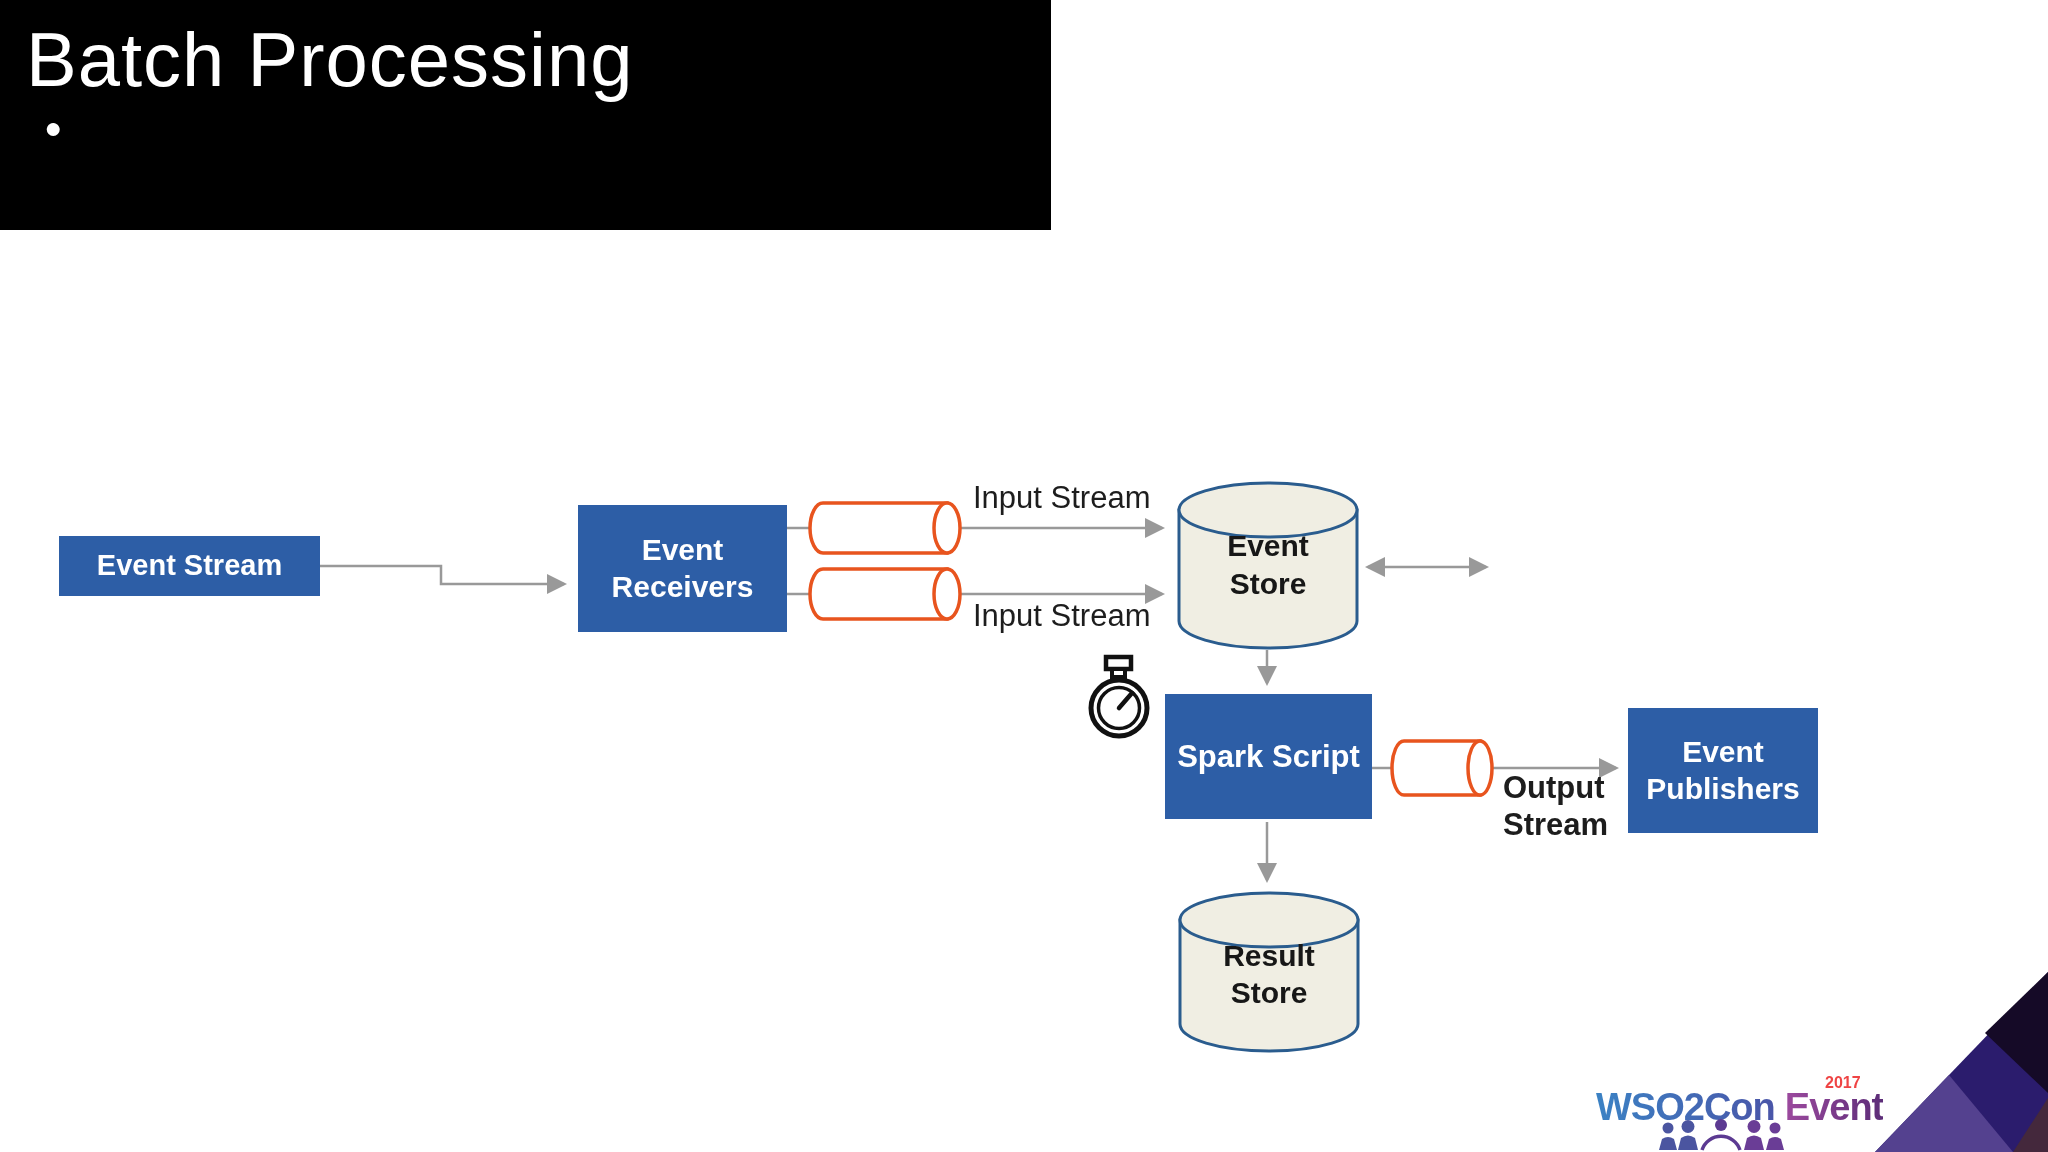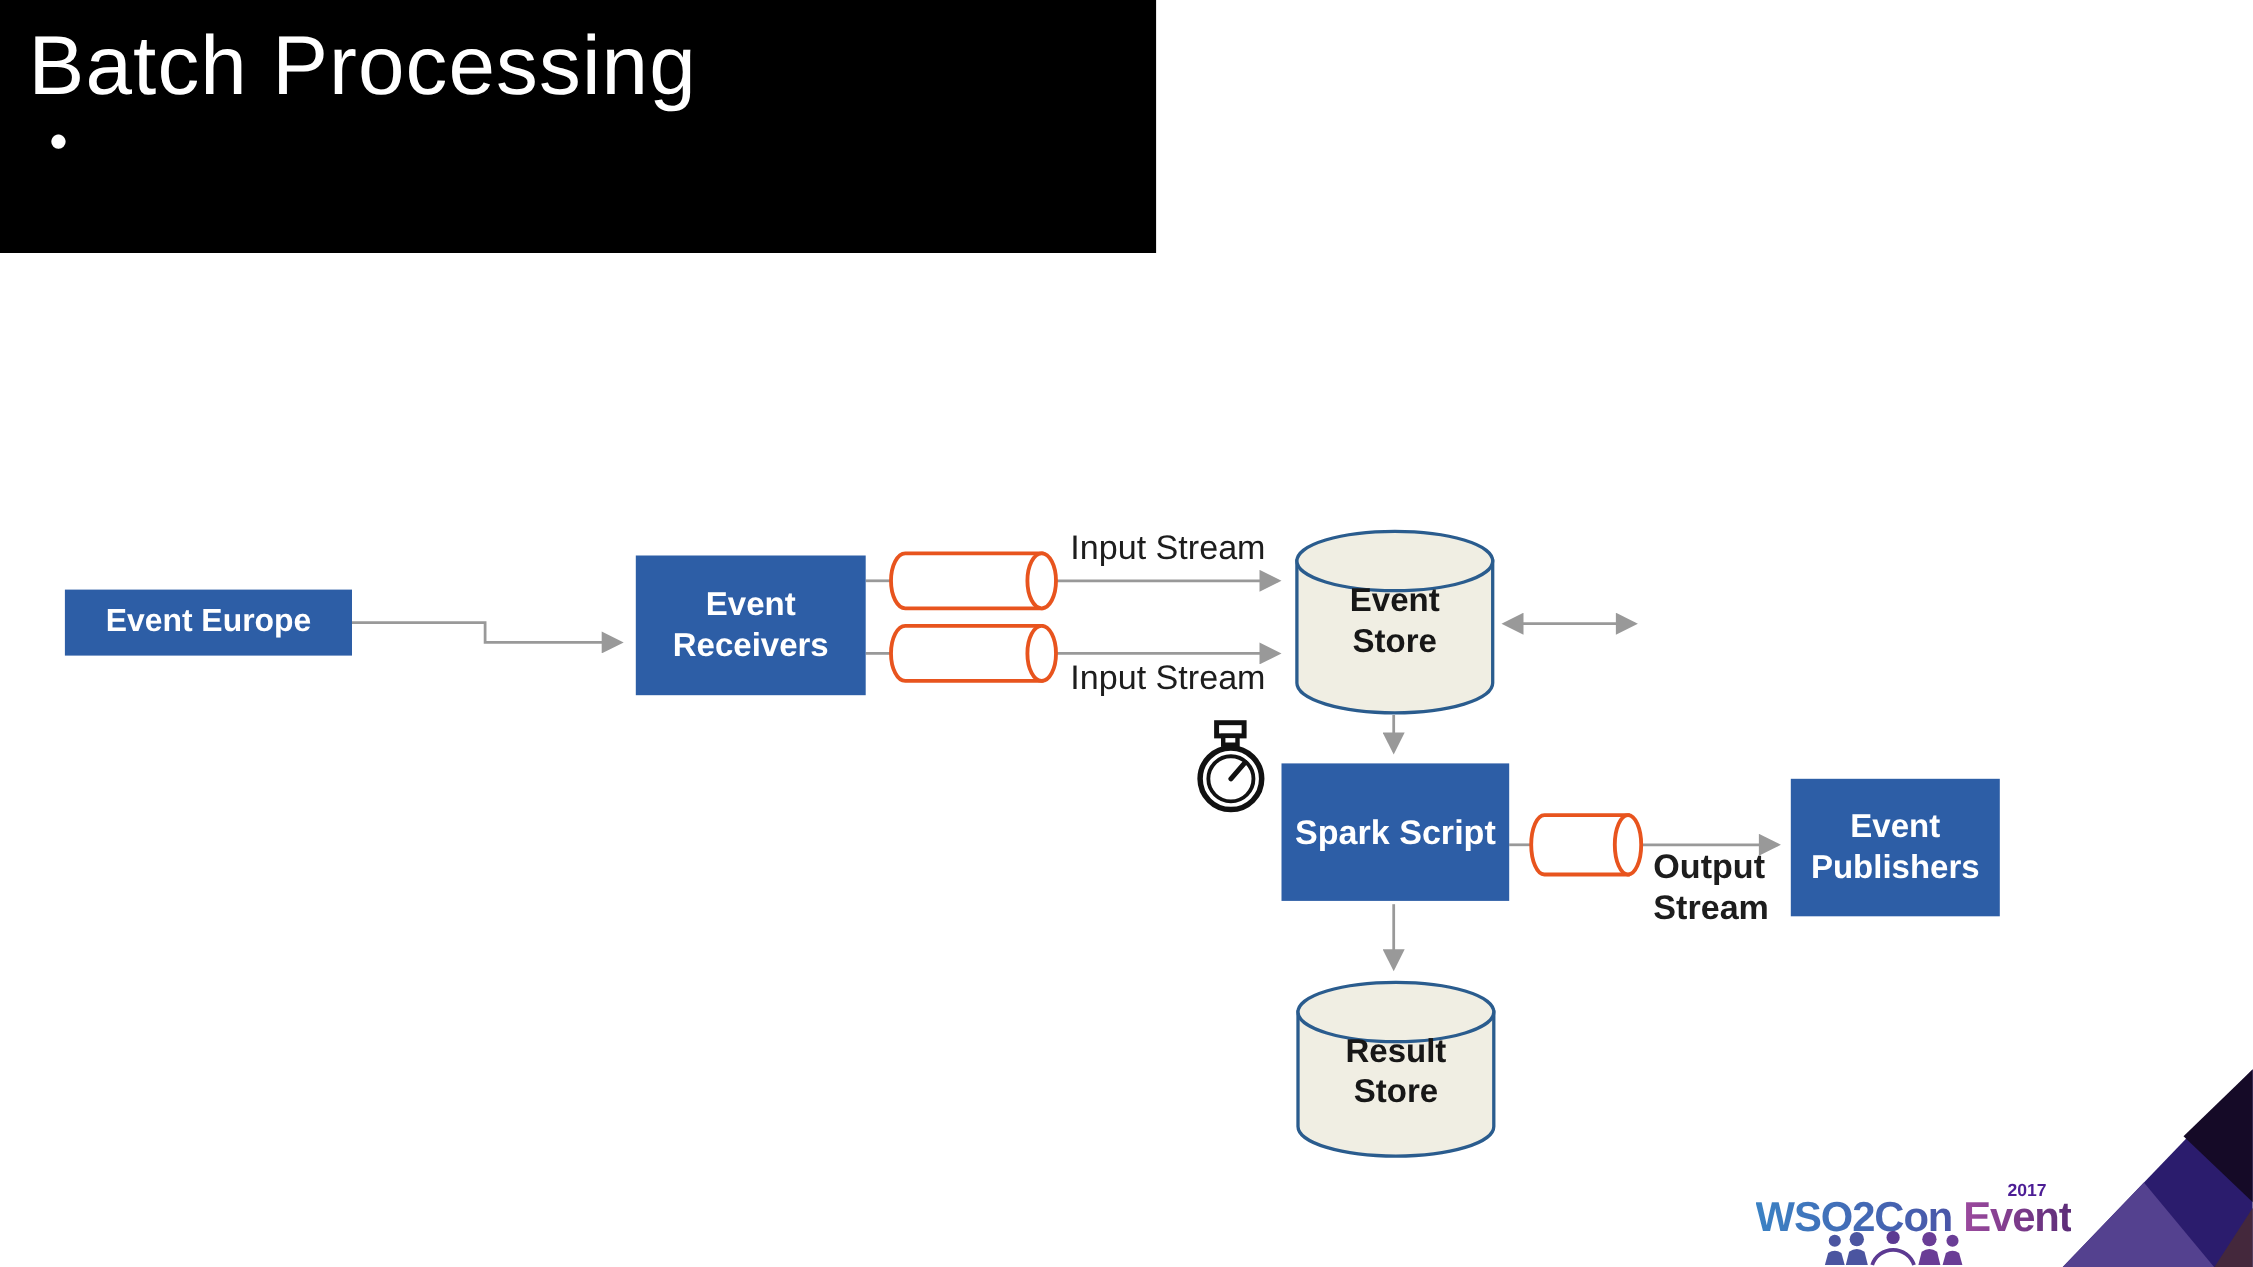--- a/index.html
+++ b/index.html
@@ -113,7 +113,7 @@
     </g>
   </svg>
 
-  <div class="node node-event-sources">Event Europe</div>
+  <div class="node node-event-sources">Event Stream</div>
   <div class="node node-event-receivers">Event
 Receivers</div>
   <div class="node node-spark-script">Spark Script</div>

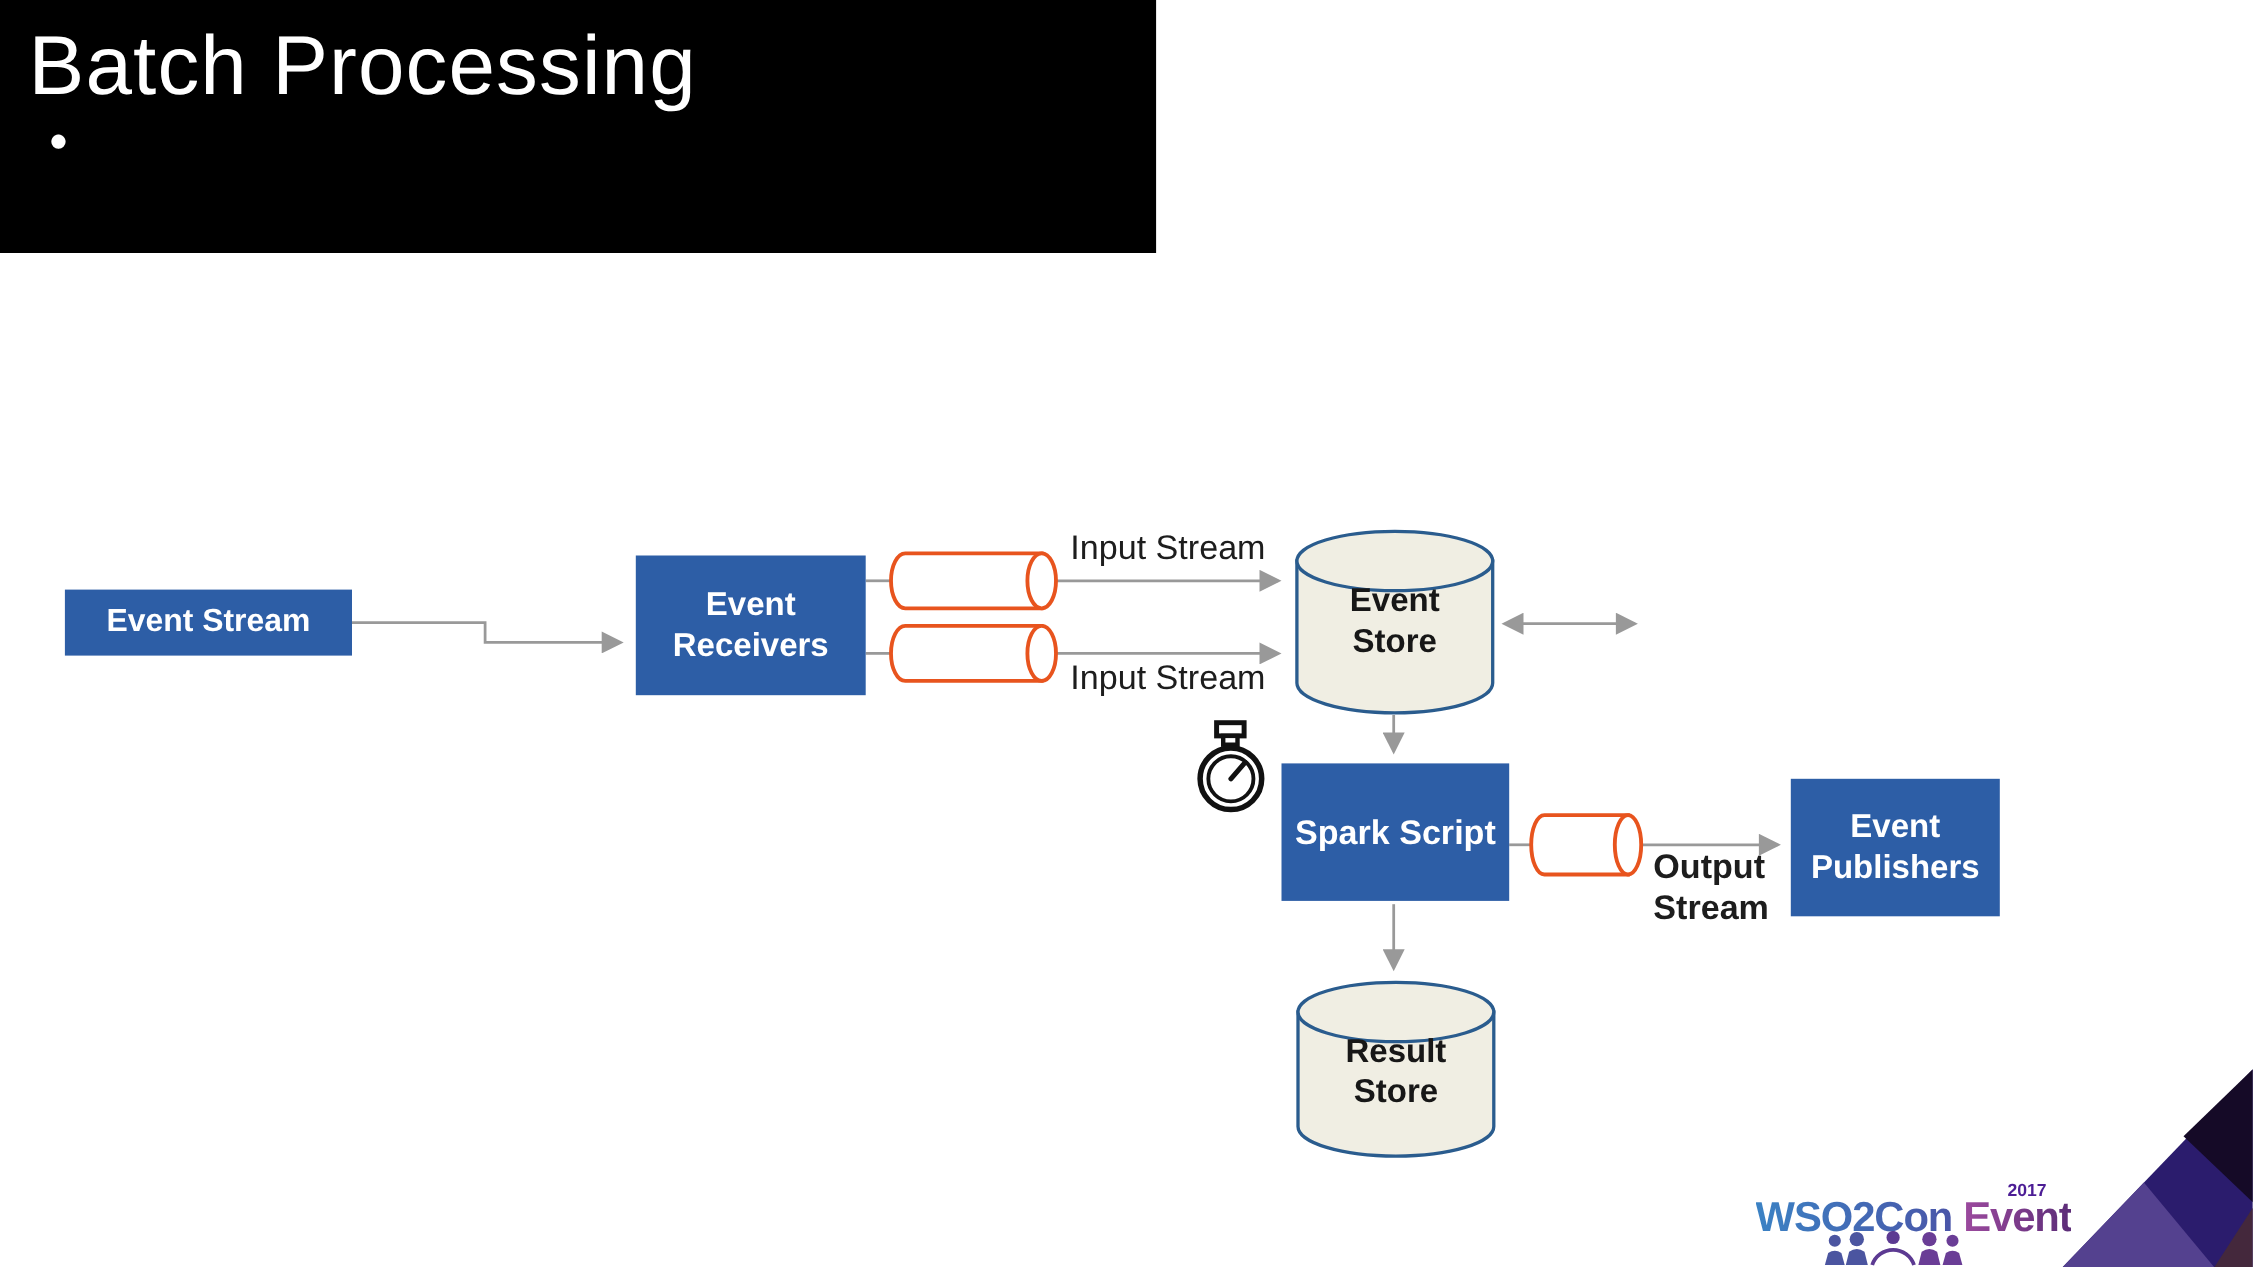--- a/index.html
+++ b/index.html
@@ -40,7 +40,7 @@
   .logo-text{font-size:38px;font-weight:bold;letter-spacing:-1px;white-space:nowrap;}
   .logo-wso2con{background:linear-gradient(90deg,#3b82c4,#4a55a8);-webkit-background-clip:text;background-clip:text;color:transparent;}
   .logo-europe{background:linear-gradient(90deg,#9c4a9e,#5c2d78);-webkit-background-clip:text;background-clip:text;color:transparent;margin-left:10px;}
-  .logo-year{position:absolute;left:229px;top:-12px;font-size:16px;font-weight:bold;color:#4c1d95;letter-spacing:0;}
+  .logo-year{position:absolute;left:229px;top:-12px;font-size:16px;font-weight:bold;color:#ef4444;letter-spacing:0;}
   .logo-people{position:absolute;left:58px;top:33px;}
 </style>
 </head>

